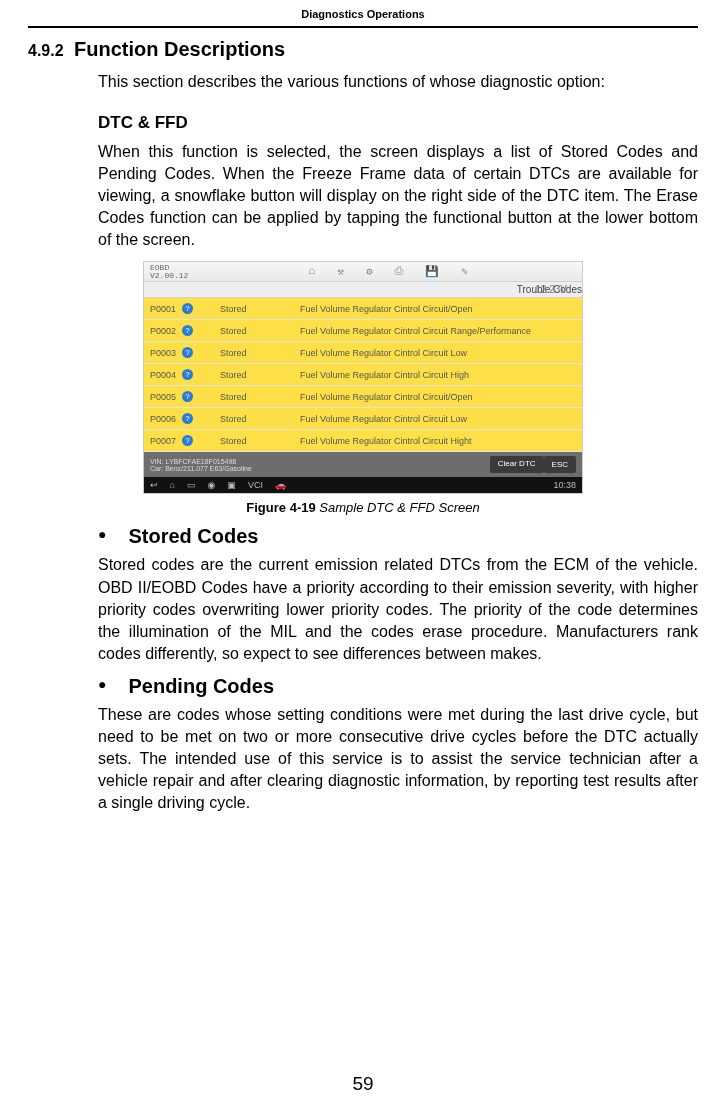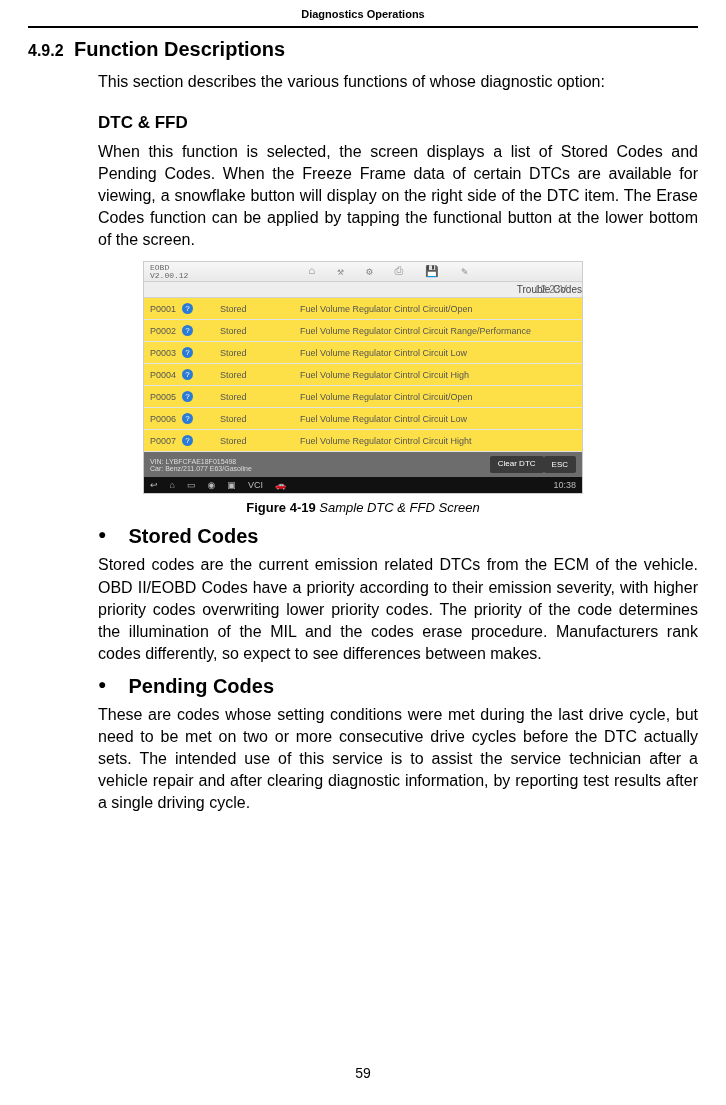--- a/index.html
+++ b/index.html
@@ -132,10 +132,10 @@
   .bullet-label { font-weight:bold; font-size:20px;text-align:right; }
   .pagenum {
     position:absolute;
-    bottom:24px;
+    bottom:10px;
     left:0; right:0;
     text-align:center;
-    font-size:14px;
+    font-size:19px;
   }
 </style>
 </head>

